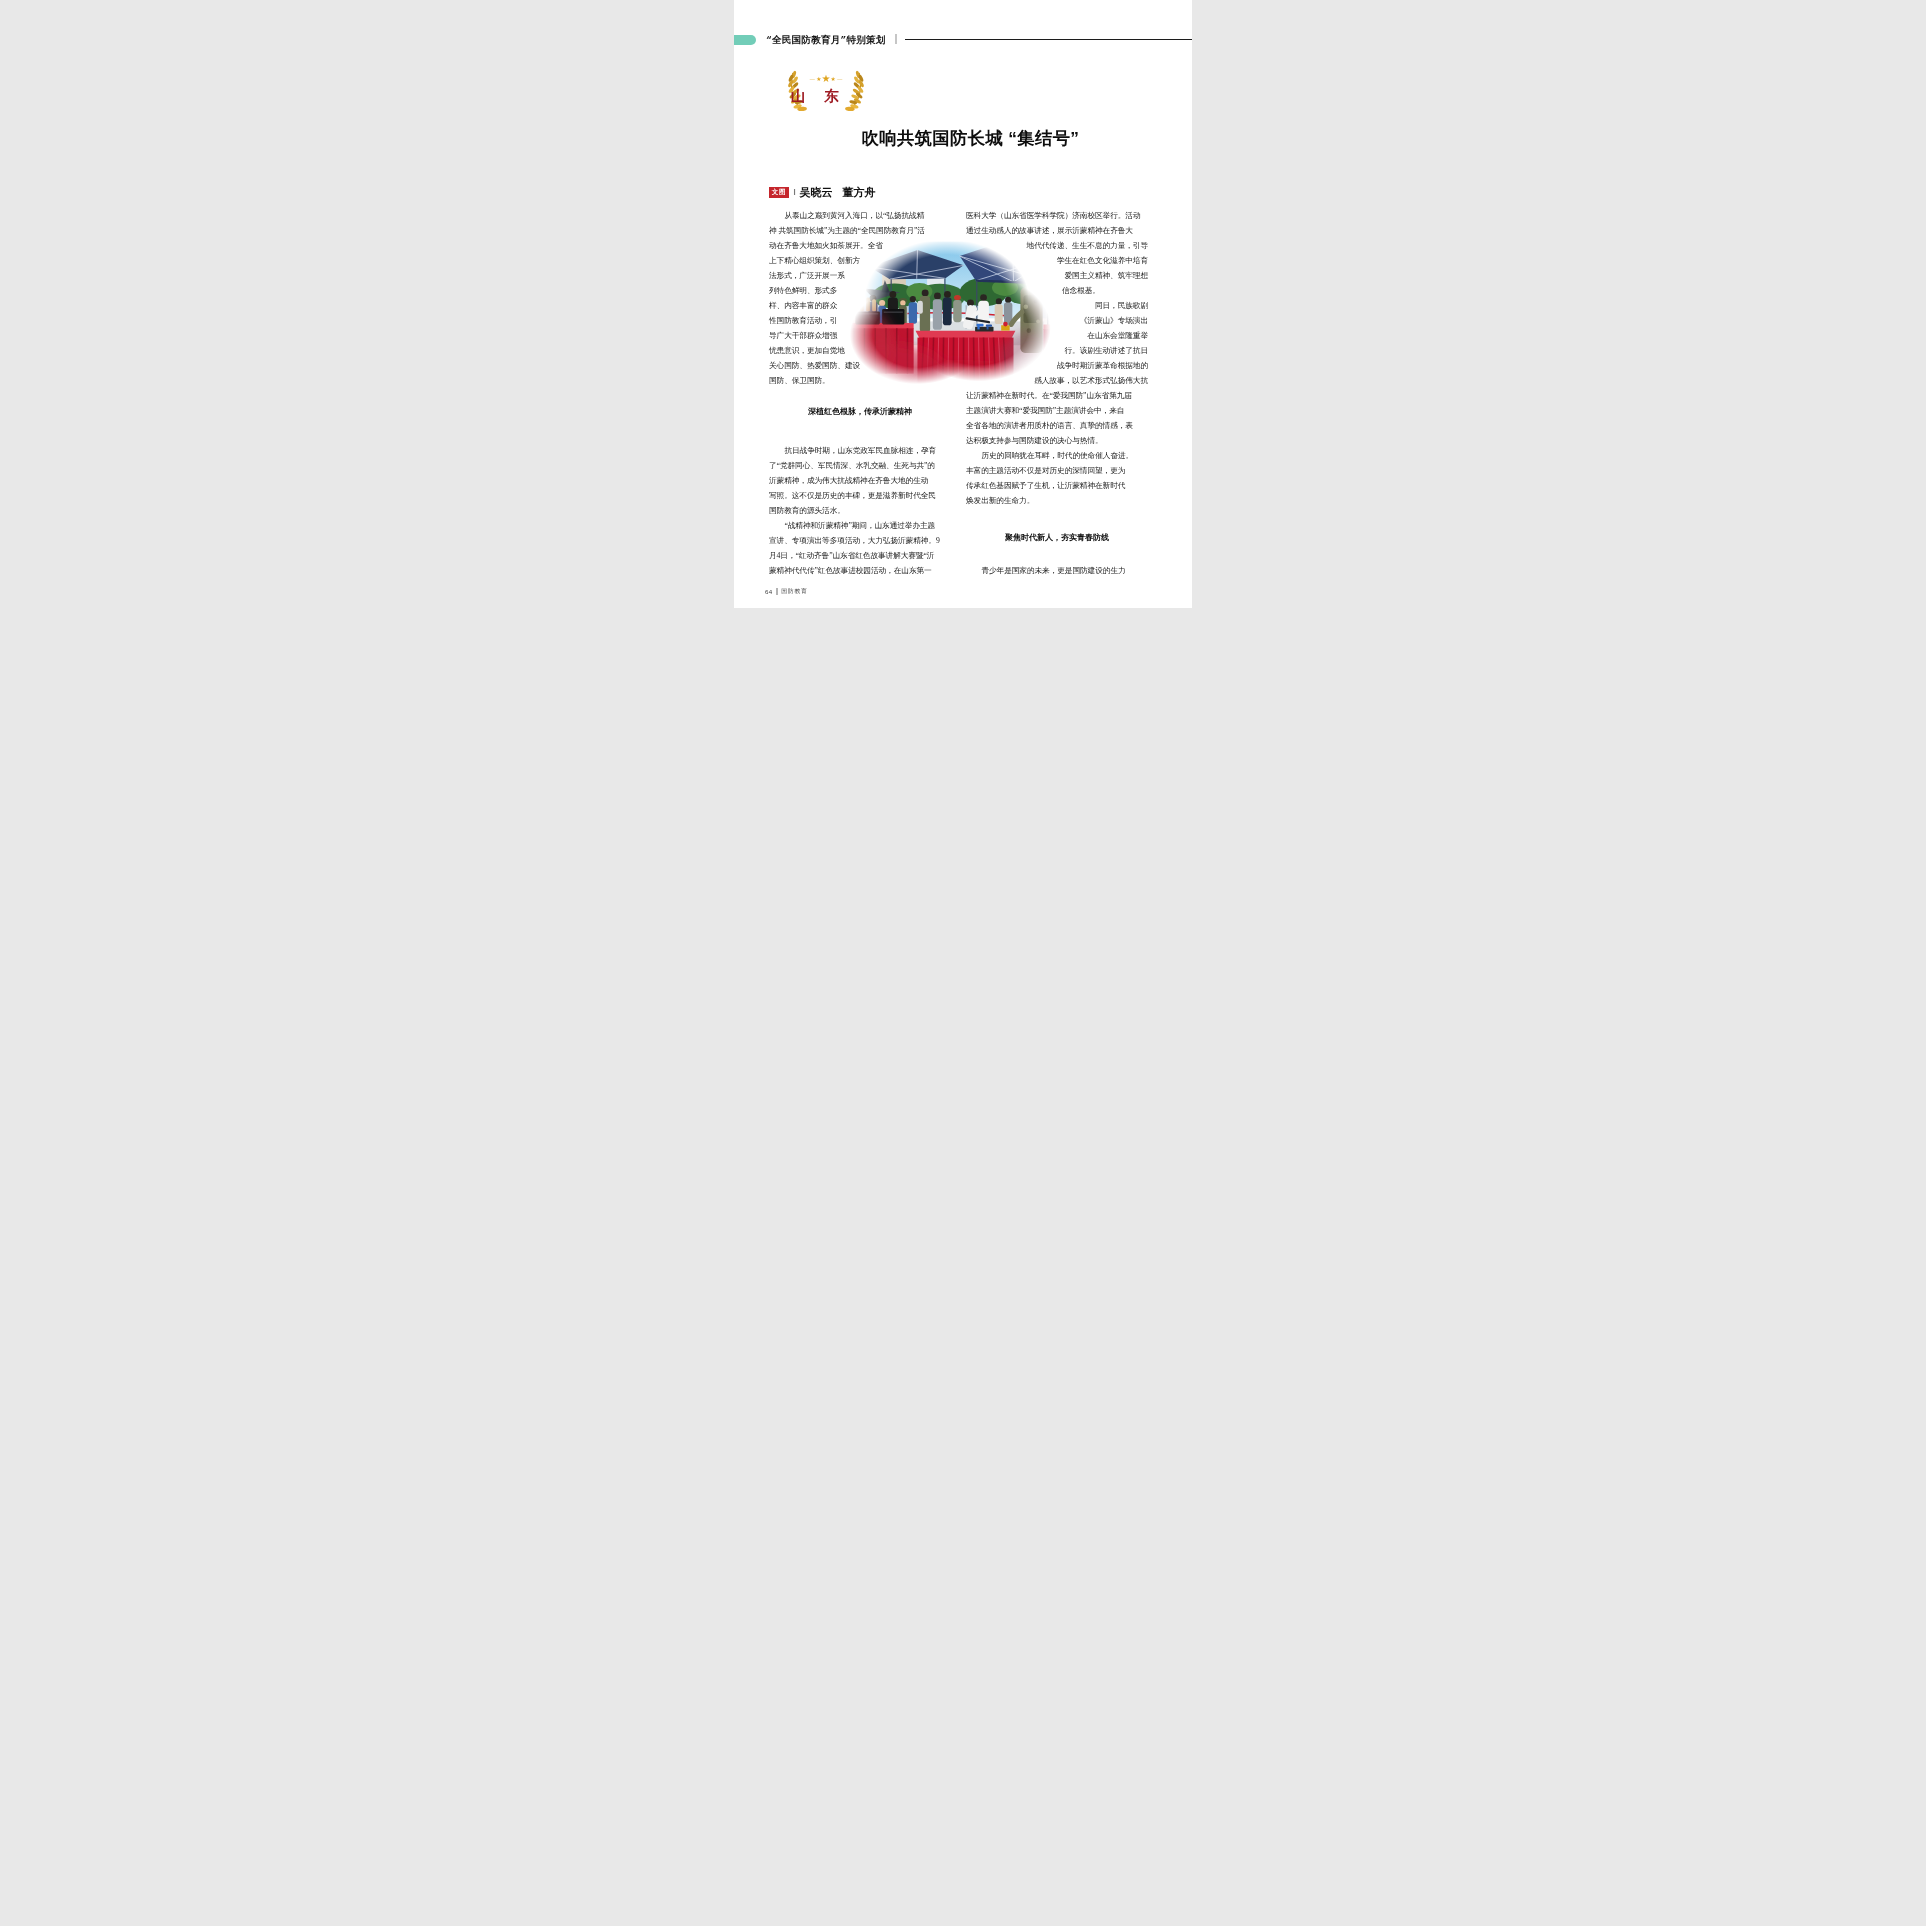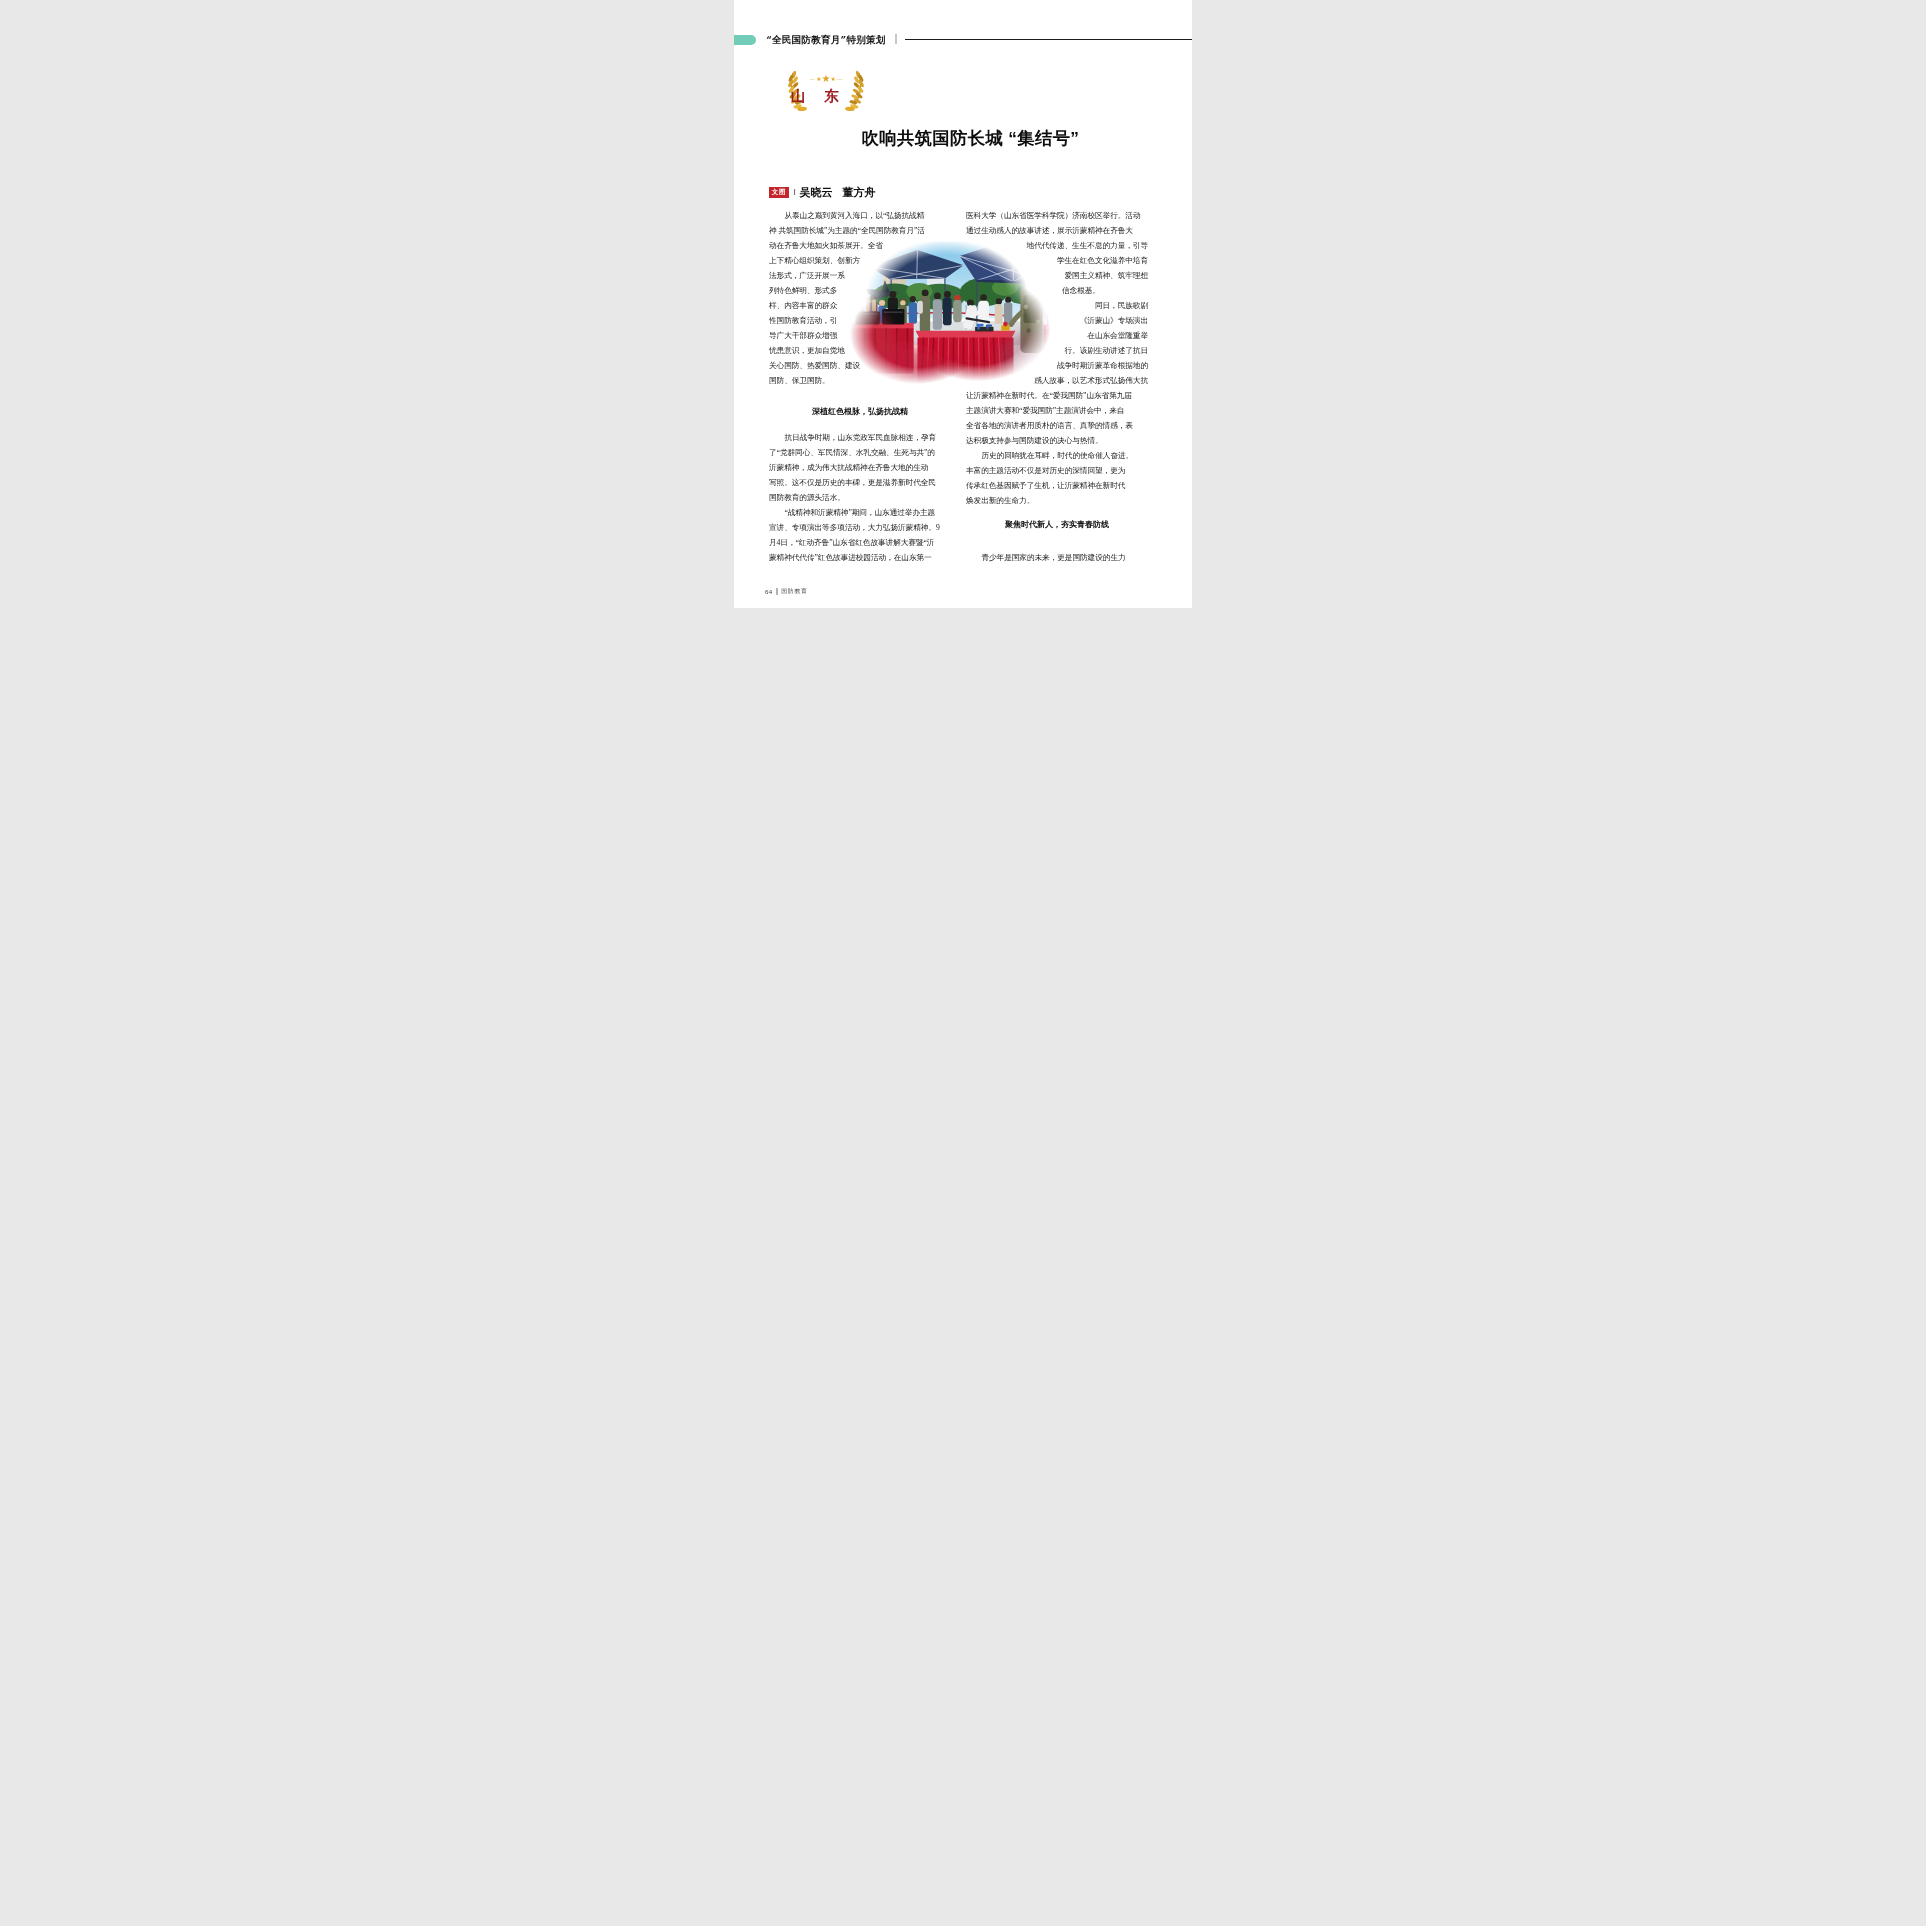--- a/index.html
+++ b/index.html
@@ -268,7 +268,7 @@
     <div class="ln">忧患意识，更加自觉地</div>
     <div class="ln">关心国防、热爱国防、建设</div>
     <div class="ln">国防、保卫国防。</div>
-    <div class="sec-h sp45">深植红色根脉，弘扬抗战精</div>
+    <div class="sec-h sp45">深植红色根脉，传承沂蒙精神</div>
     <div class="ln ind sp51">抗日战争时期，山东党政军民血脉相连，孕育</div>
     <div class="ln">了“党群同心、军民情深、水乳交融、生死与共”的</div>
     <div class="ln">沂蒙精神，成为伟大抗战精神在齐鲁大地的生动</div>

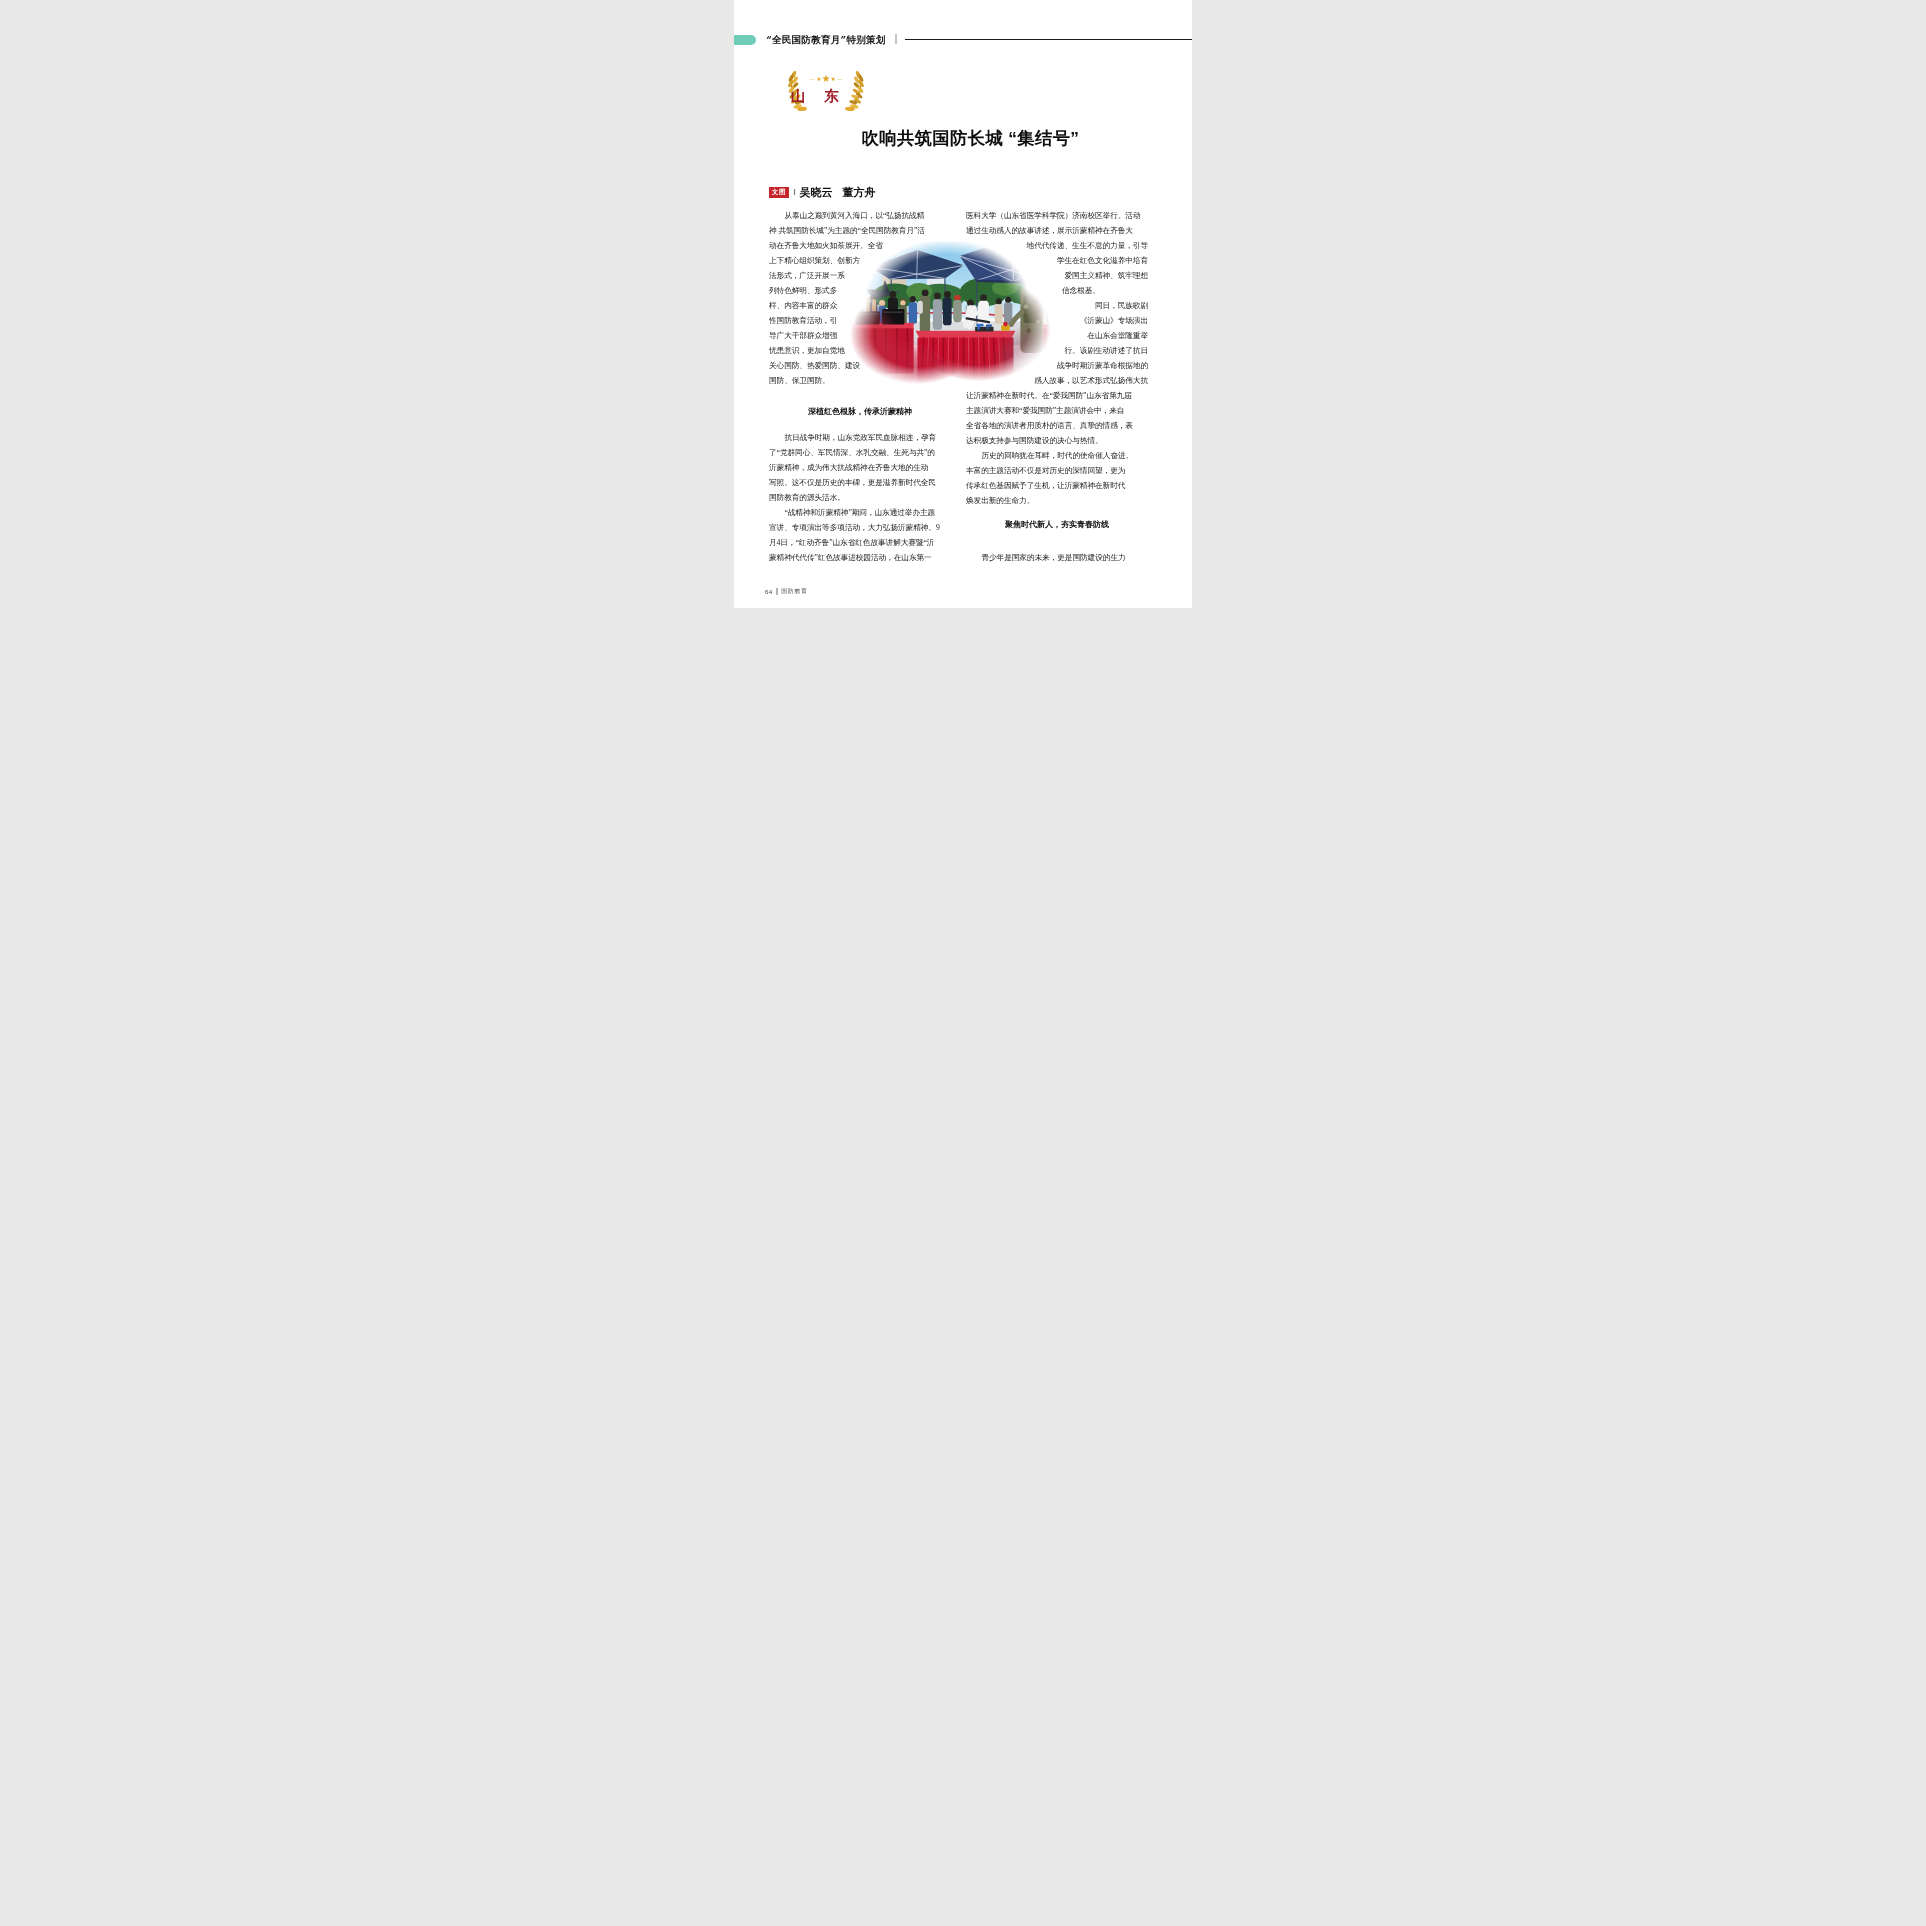--- a/index.html
+++ b/index.html
@@ -52,7 +52,7 @@
   .ln.pl248 { padding-left:96px; }
   .sec-h { height:14.6px; line-height:14.6px; text-align:center; font-size:8px; font-weight:900;
     font-family:"Liberation Sans","DejaVu Sans",sans-serif; color:#0f0f0f; }
-  .sp45 { margin-top:17.3px; } .sp51 { margin-top:10px; } .sp44 { margin-top:17px; }
+  .sp45 { margin-top:17.3px; } .sp51 { margin-top:23px; } .sp44 { margin-top:17px; }
   
   .photo { position:absolute; left:114px; top:230px; width:210px; height:169px; z-index:2;
     pointer-events:none;

